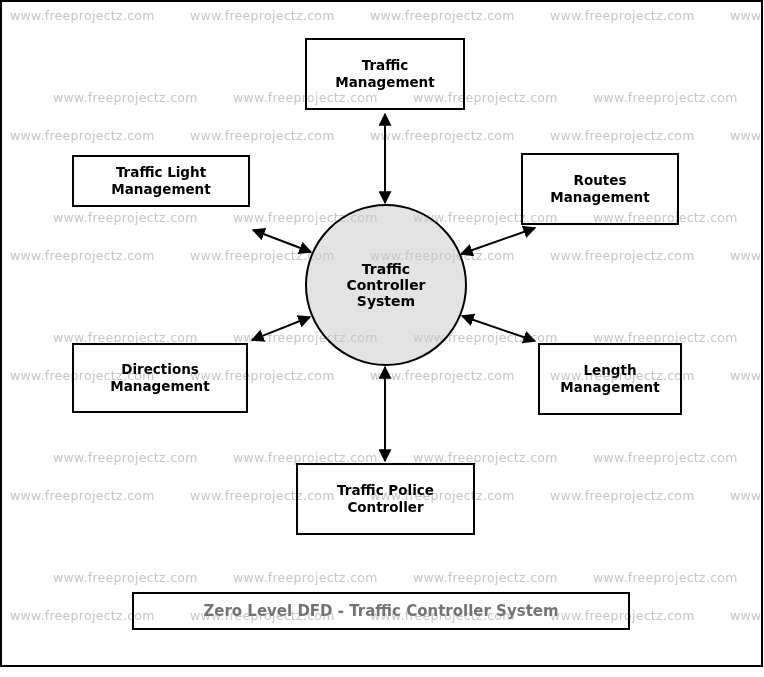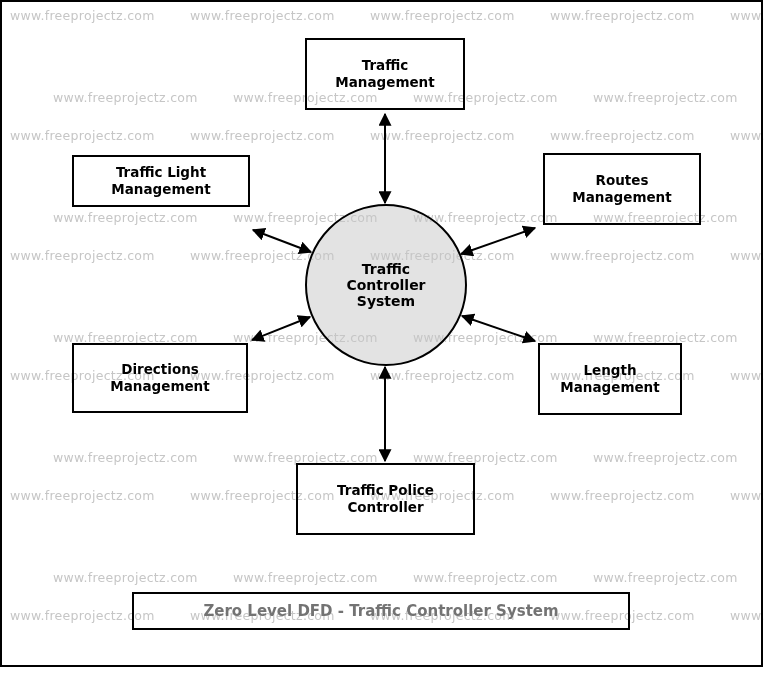--- a/index.html
+++ b/index.html
@@ -118,7 +118,7 @@
 Management</div>
   </div>
 
-  <div class="entity-box" style="left:543px; top:153px; width:158px; height:72px;">
+  <div class="entity-box" style="left:521px; top:153px; width:158px; height:72px;">
     <div class="entity-label">Routes
 Management</div>
   </div>

